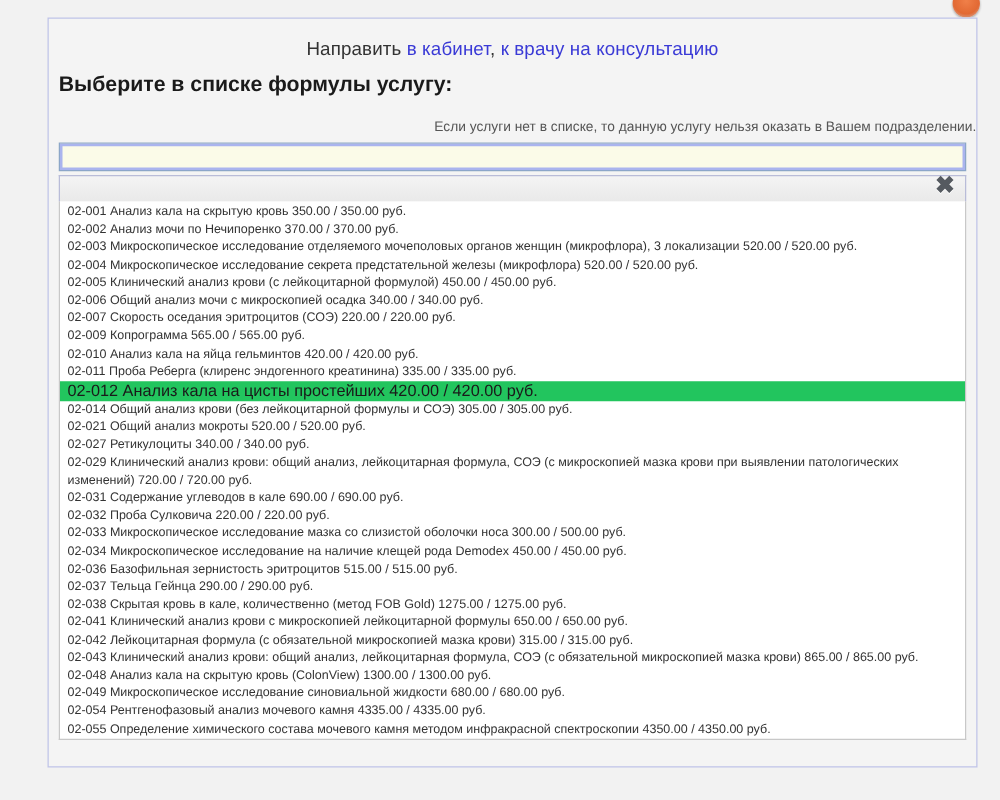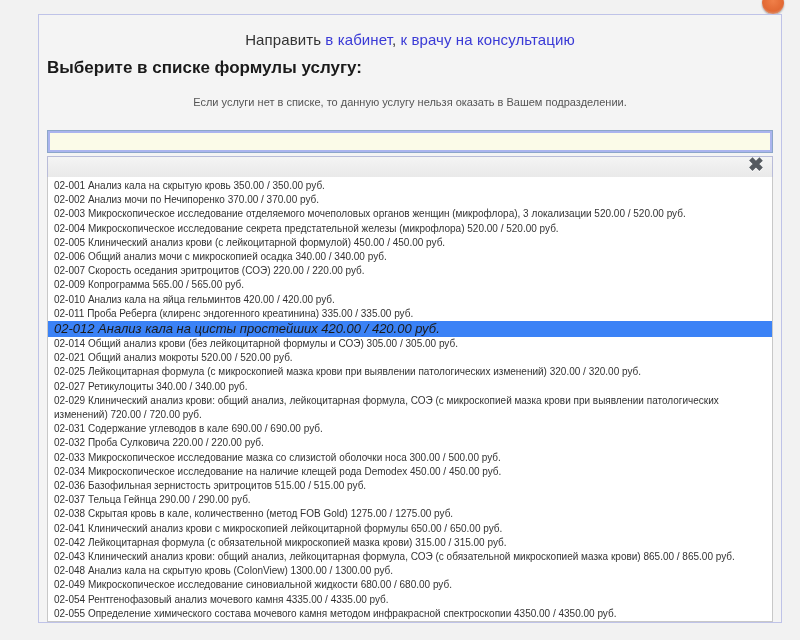--- a/index.html
+++ b/index.html
@@ -63,10 +63,10 @@
   }
 
   #hint-line {
-    text-align: center;
+    text-align: right;
     font-size: 11px;
     color: #555555;
-    padding: 18px 0 22px 0;
+    padding: 18px 0 6px 0;
   }
 
   

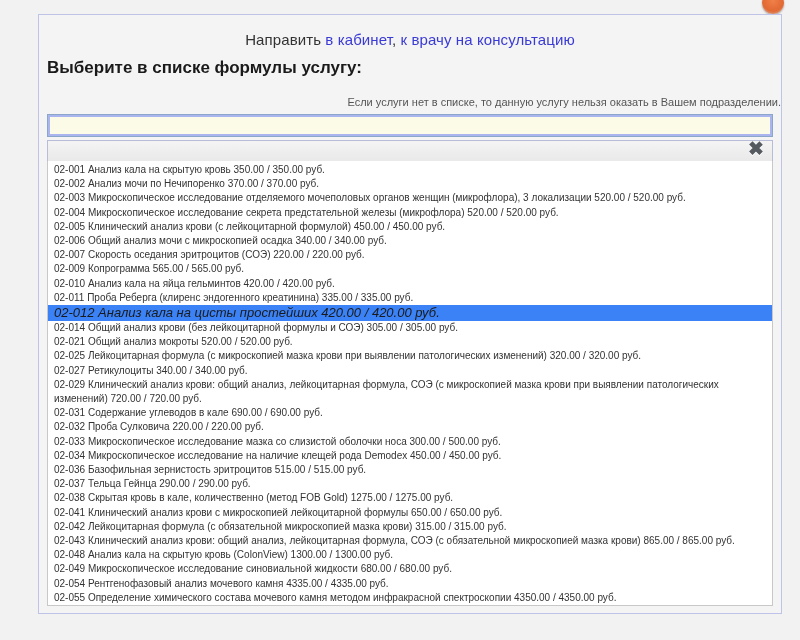--- a/index.html
+++ b/index.html
@@ -133,11 +133,10 @@
     cursor: default;
   }
   .suggest-item.active {
-    background: #3b82f6;
+    background: #22c55e;
     font-size: 13px;
     line-height: 16px;
     color: #1a1a1a;
-    font-style: italic;
   }
 </style>
 </head>

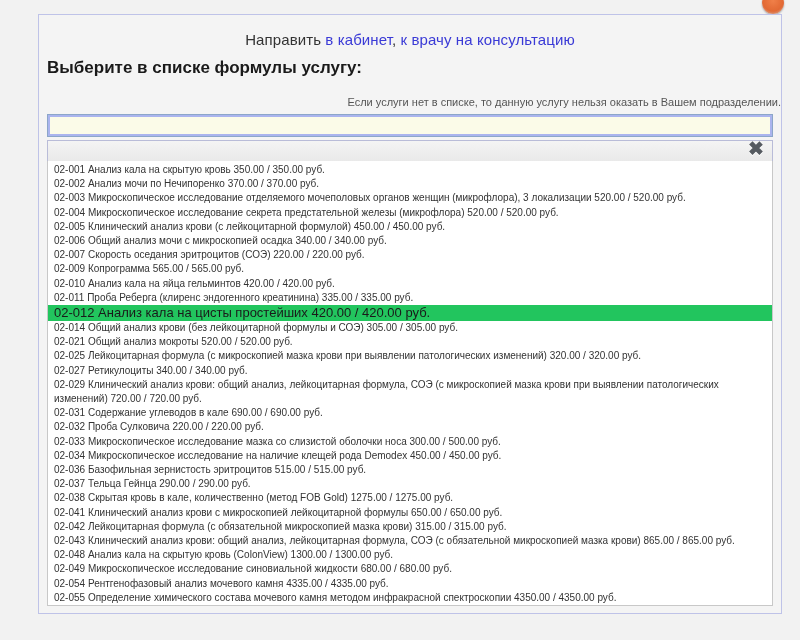--- a/index.html
+++ b/index.html
@@ -178,7 +178,6 @@
       <div class="suggest-item active">02-012 Анализ кала на цисты простейших 420.00 / 420.00 руб.</div>
       <div class="suggest-item">02-014 Общий анализ крови (без лейкоцитарной формулы и СОЭ) 305.00 / 305.00 руб.</div>
       <div class="suggest-item">02-021 Общий анализ мокроты 520.00 / 520.00 руб.</div>
-      <div class="suggest-item">02-025 Лейкоцитарная формула (с микроскопией мазка крови при выявлении патологических изменений) 320.00 / 320.00 руб.</div>
       <div class="suggest-item">02-027 Ретикулоциты 340.00 / 340.00 руб.</div>
       <div class="suggest-item">02-029 Клинический анализ крови: общий анализ, лейкоцитарная формула, СОЭ (с микроскопией мазка крови при выявлении патологических изменений) 720.00 / 720.00 руб.</div>
       <div class="suggest-item">02-031 Содержание углеводов в кале 690.00 / 690.00 руб.</div>

